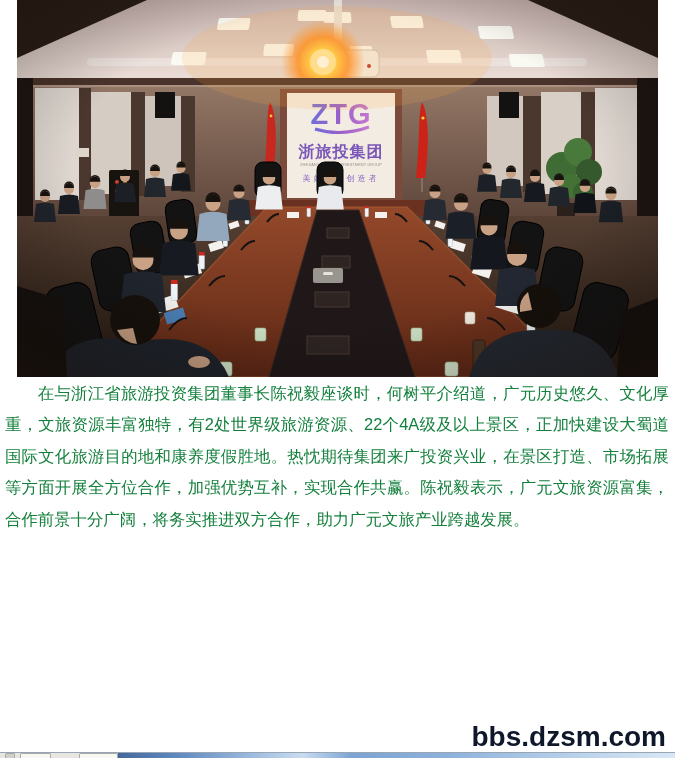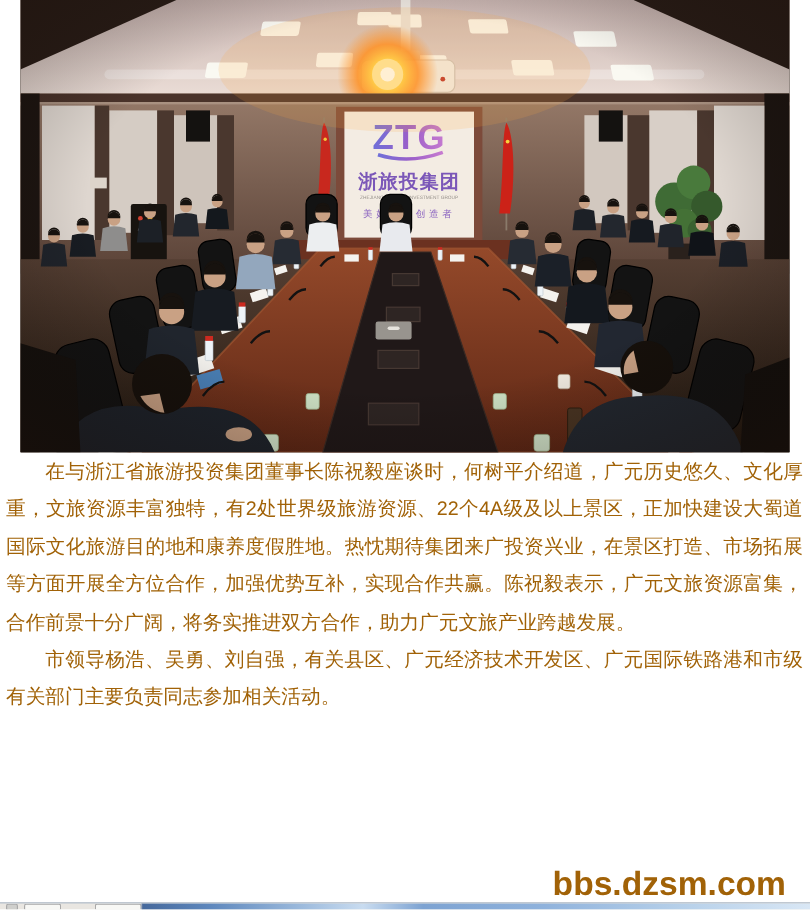--- a/index.html
+++ b/index.html
@@ -11,7 +11,7 @@
   .photo-wrap svg{display:block;}
 
   
-  .article{position:absolute;left:5px;right:6px;top:378px;color:#a16207;font-size:16.4px;line-height:31.4px;text-align:justify;}
+  .article{position:absolute;left:5px;right:6px;top:378px;color:#15803d;font-size:16.4px;line-height:31.4px;text-align:justify;}
   .article p{margin:0;text-indent:2em;word-break:break-all;}
 
   

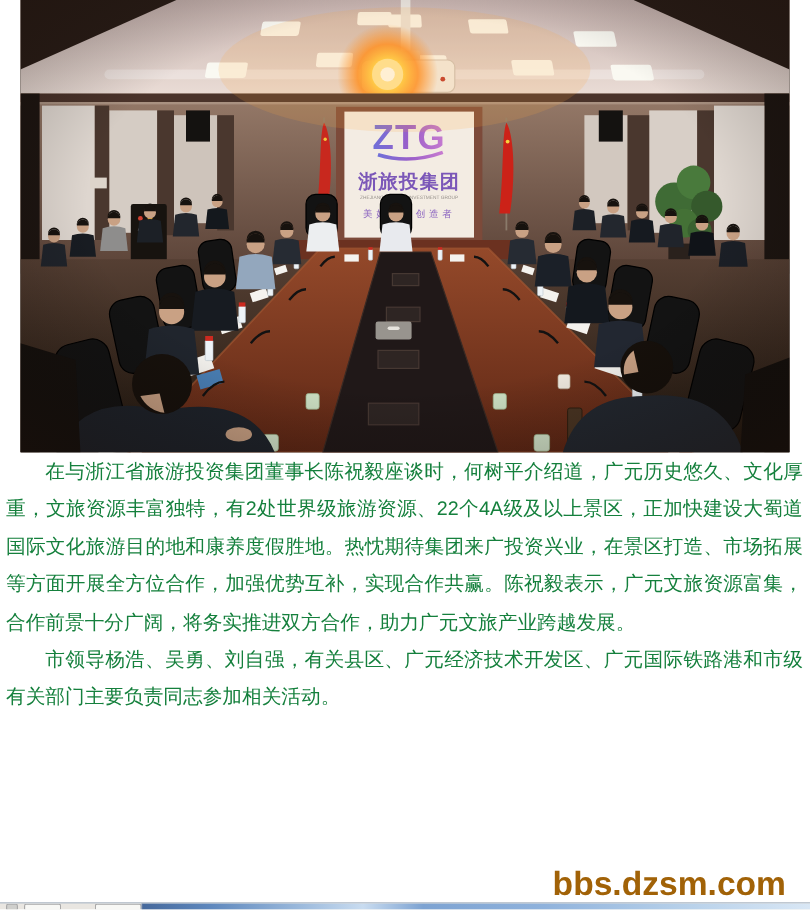--- a/index.html
+++ b/index.html
@@ -351,7 +351,6 @@
 
   <div class="article">
     <p>在与浙江省旅游投资集团董事长陈祝毅座谈时，何树平介绍道，广元历史悠久、文化厚重，文旅资源丰富独特，有2处世界级旅游资源、22个4A级及以上景区，正加快建设大蜀道国际文化旅游目的地和康养度假胜地。热忱期待集团来广投资兴业，在景区打造、市场拓展等方面开展全方位合作，加强优势互补，实现合作共赢。陈祝毅表示，广元文旅资源富集，合作前景十分广阔，将务实推进双方合作，助力广元文旅产业跨越发展。</p>
-    <p>市领导杨浩、吴勇、刘自强，有关县区、广元经济技术开发区、广元国际铁路港和市级有关部门主要负责同志参加相关活动。</p>
   </div>
 
   <div class="watermark">bbs.dzsm.com</div>

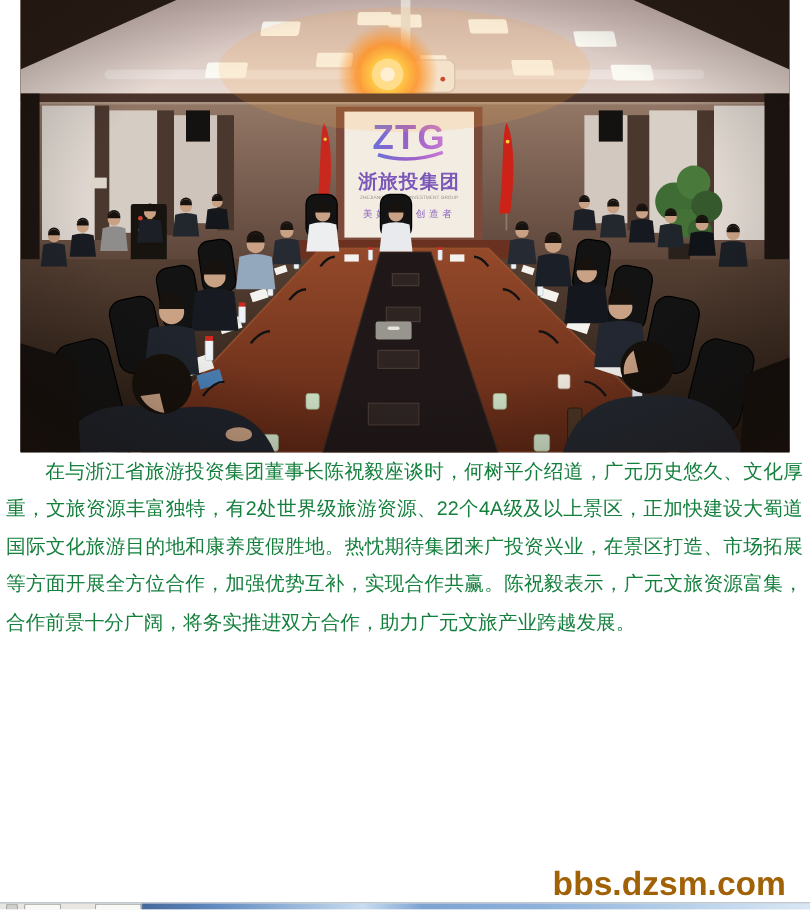--- a/index.html
+++ b/index.html
@@ -15,7 +15,7 @@
   .article p{margin:0;text-indent:2em;word-break:break-all;}
 
   
-  .watermark{position:absolute;right:20px;bottom:5px;font-size:28px;font-weight:bold;color:#a16207;letter-spacing:0px;z-index:5;}
+  .watermark{position:absolute;right:9px;bottom:5px;font-size:28px;font-weight:bold;color:#0f172a;letter-spacing:0px;z-index:5;}
 
   
   .bottombar{position:absolute;left:0;right:0;bottom:0;height:6px;z-index:4;}

